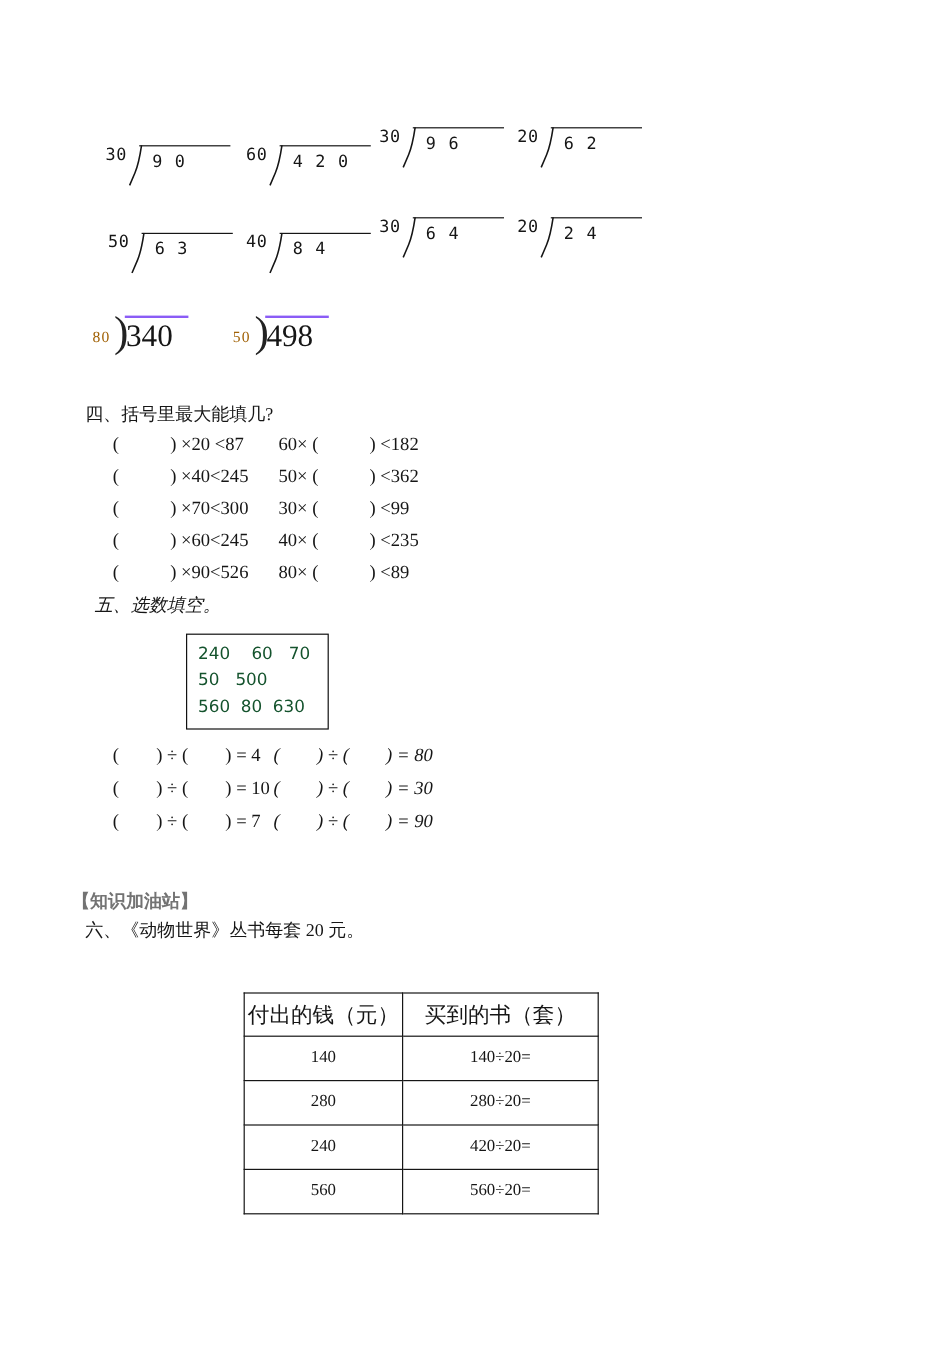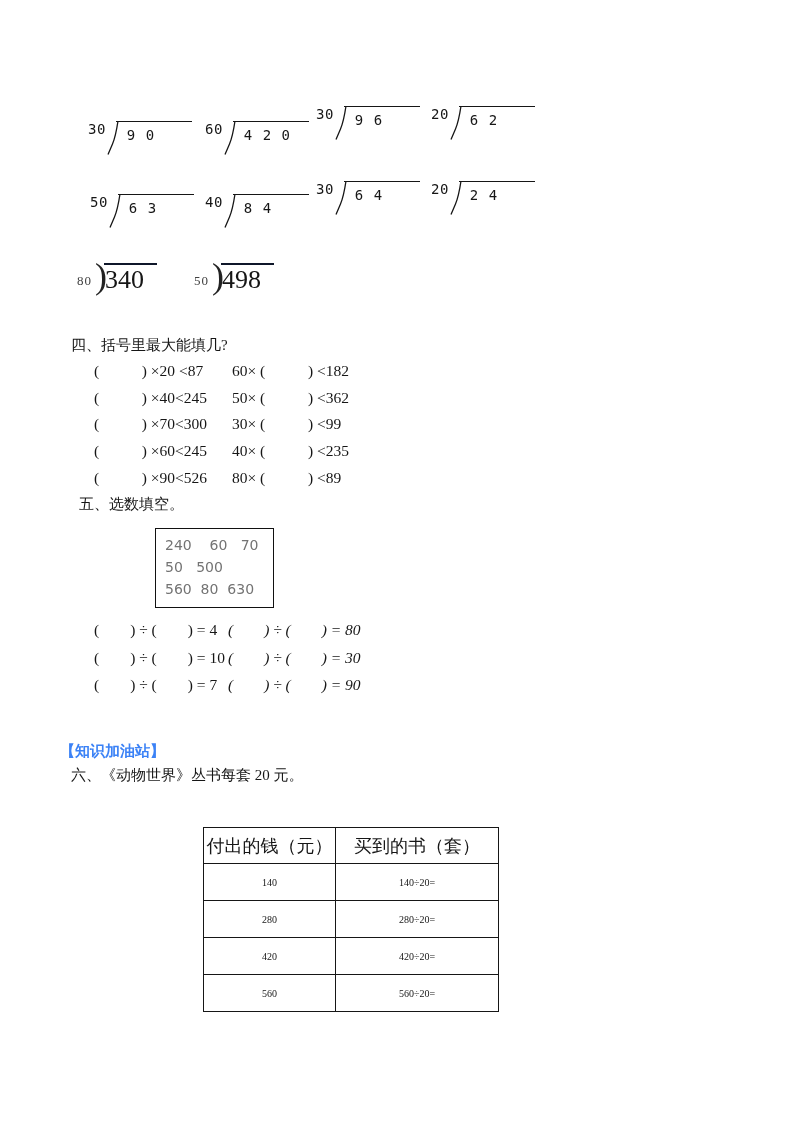--- a/index.html
+++ b/index.html
@@ -12,7 +12,7 @@
   .pA .brk{width:12px;height:34px;flex:none;margin-left:1px;margin-right:-3px;}
   .pA .dvd{font:14px/14px "DejaVu Sans Mono",monospace;white-space:pre;letter-spacing:1px;
            border-top:1.6px solid #161616;min-width:65px;padding:6px 0 0 11px;}
-  .pB .dvs{font:13px/13px "Liberation Serif",serif;margin-top:12px;letter-spacing:1px;color:#404040;}
+  .pB .dvs{font:13px/13px "Liberation Serif",serif;margin-top:12px;letter-spacing:1px;color:#a16207;}
   .pB .paren{font:36px/34px "Liberation Serif",serif;margin:-3px -3px 0 3px;color:#222;}
   .pB .dvd{font:26px/25px "Liberation Serif",serif;border-top:2px solid #0f172a;
            margin-top:1px;padding:2px 13px 0 1px;}

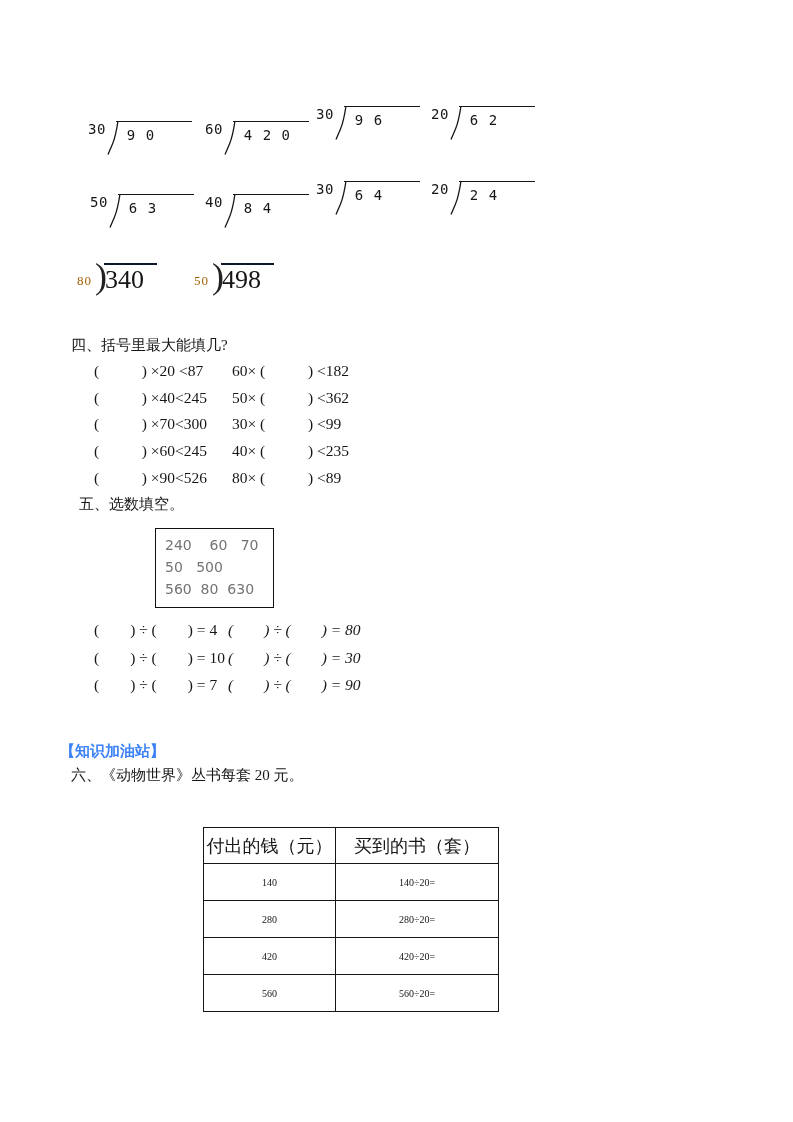--- a/index.html
+++ b/index.html
@@ -14,7 +14,7 @@
            border-top:1.6px solid #161616;min-width:65px;padding:6px 0 0 11px;}
   .pB .dvs{font:13px/13px "Liberation Serif",serif;margin-top:12px;letter-spacing:1px;color:#a16207;}
   .pB .paren{font:36px/34px "Liberation Serif",serif;margin:-3px -3px 0 3px;color:#222;}
-  .pB .dvd{font:26px/25px "Liberation Serif",serif;border-top:2px solid #0f172a;
+  .pB .dvd{font:26px/25px "Liberation Serif",serif;border-top:2px solid #8b5cf6;
            margin-top:1px;padding:2px 13px 0 1px;}
 
   .p0{left:88px;top:121px}  .p1{left:205px;top:121px}

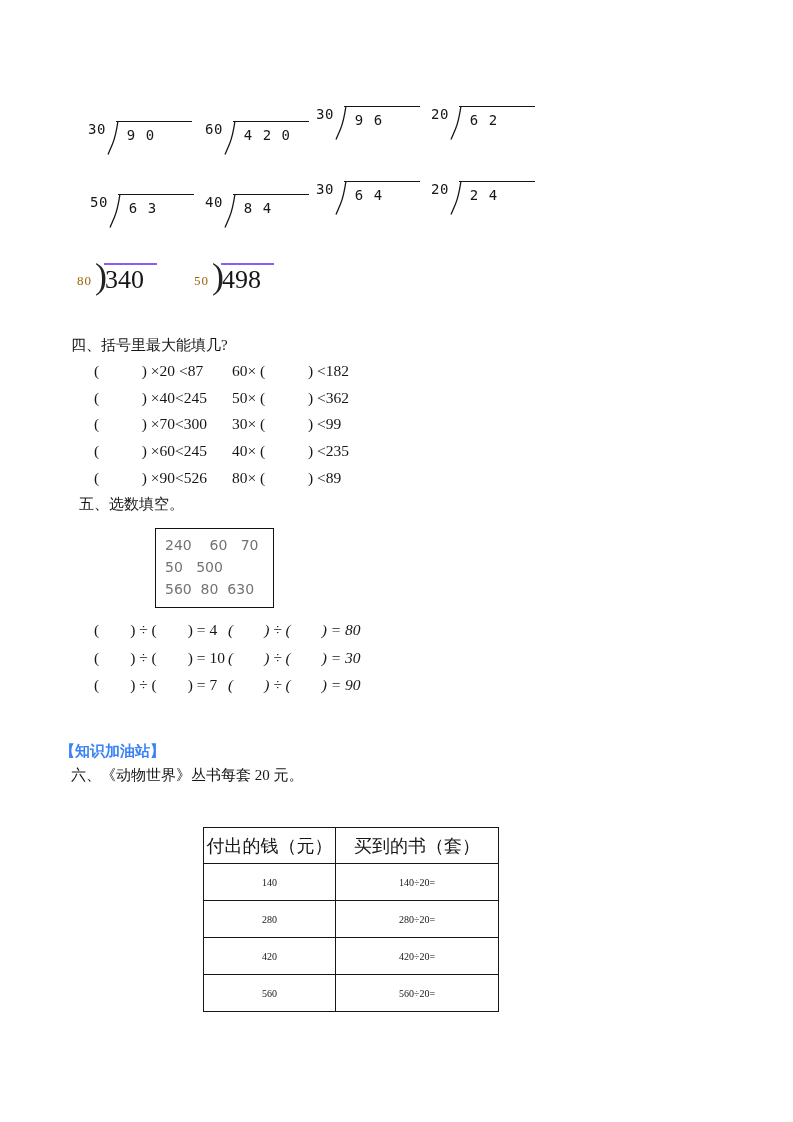--- a/index.html
+++ b/index.html
@@ -26,7 +26,7 @@
   
   .ttl{position:absolute;font-size:15px;white-space:pre;}
   .s4title{left:71px;top:336px;}
-  .s5title{left:79px;top:495px;}
+  .s5title{left:79px;top:495px;font-style:italic;}
   .s6intro{left:71px;top:766px;}
   .callout{left:60px;top:742px;font-weight:bold;font-size:15px;}
 

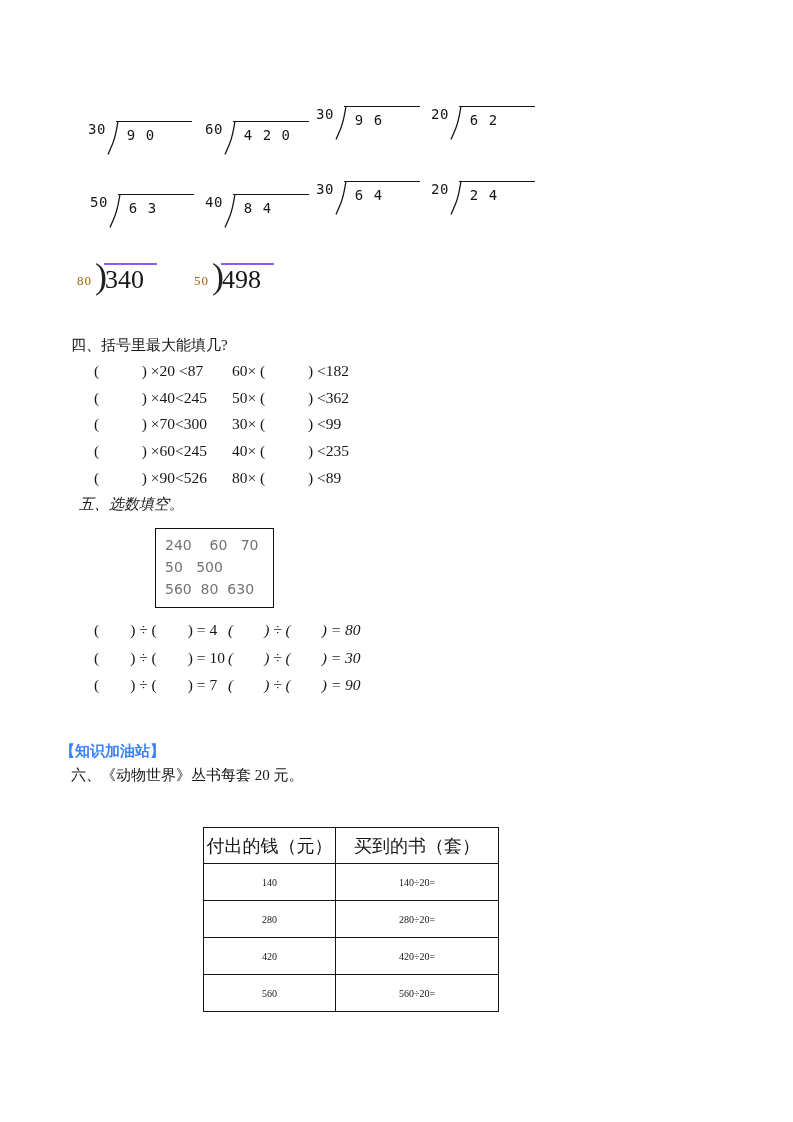--- a/index.html
+++ b/index.html
@@ -43,7 +43,7 @@
   .numbox{position:absolute;left:155px;top:528px;width:117px;height:73px;
           border:1.6px solid #111;box-sizing:content-box;padding-top:5px;}
   .numbox .bl{display:block;white-space:pre;padding-left:9px;
-              font:14px/22px "DejaVu Sans",sans-serif;color:#737373;}
+              font:14px/22px "DejaVu Sans",sans-serif;color:#14532d;}
 
   
   .booktable{position:absolute;left:203px;top:827px;border-collapse:collapse;}

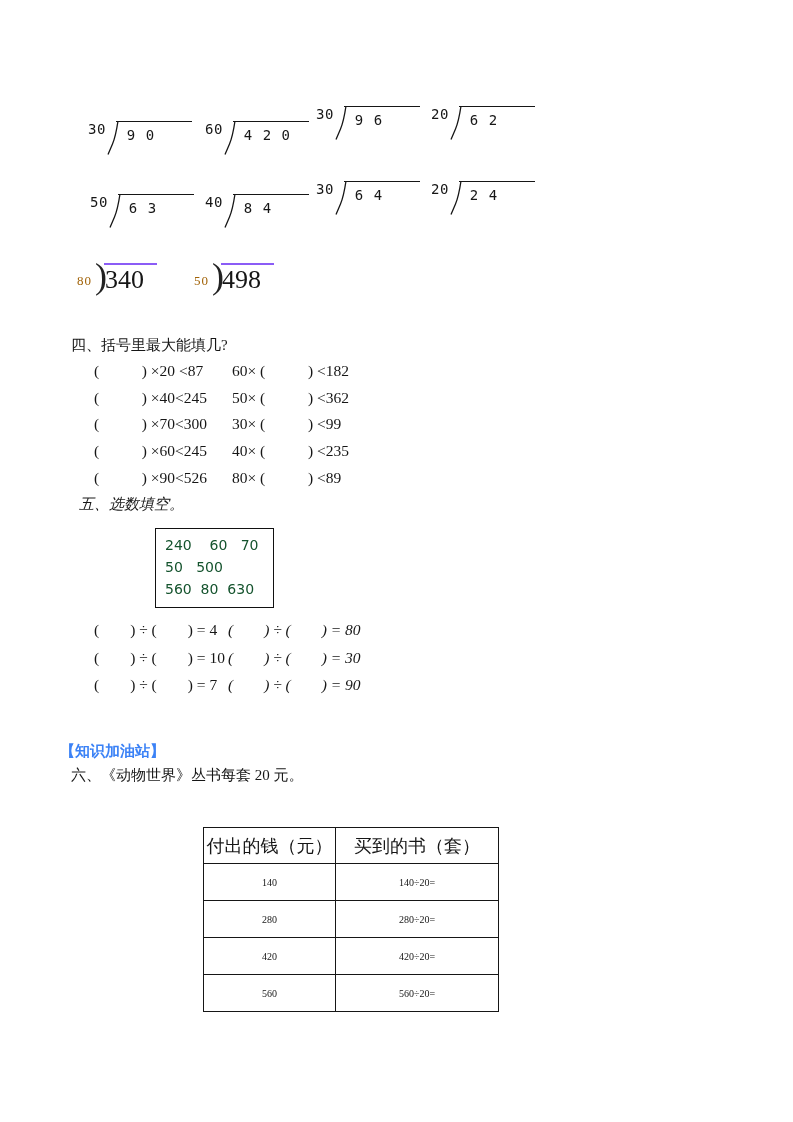--- a/index.html
+++ b/index.html
@@ -167,7 +167,7 @@
     <span class="R">(        ) ÷ (        ) = 90</span>
   </div>
 
-  <div class="ttl callout" style="color: #3b82f6;">【知识加油站】</div>
+  <div class="ttl callout" style="color: #737373;">【知识加油站】</div>
 
   <div class="ttl s6intro">六、《动物世界》丛书每套 20 元。</div>
   <table class="booktable">

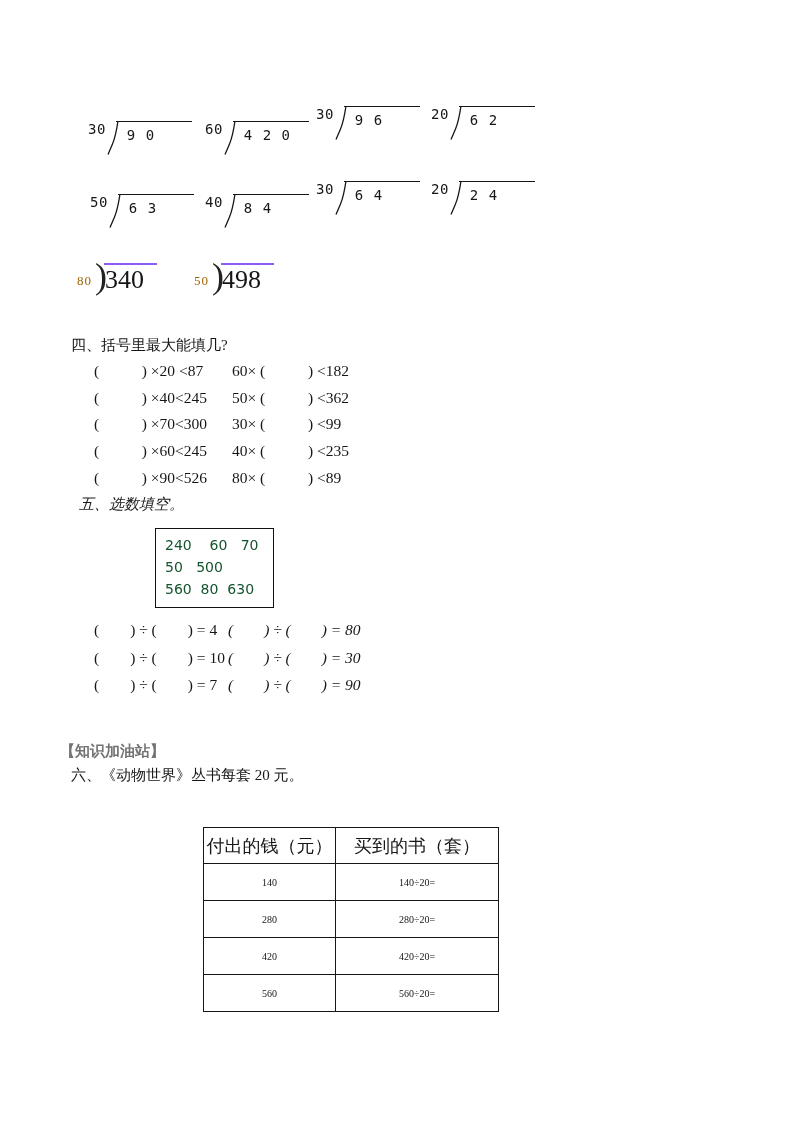--- a/index.html
+++ b/index.html
@@ -48,7 +48,7 @@
   
   .booktable{position:absolute;left:203px;top:827px;border-collapse:collapse;}
   .booktable td{border:1.6px solid #161616;text-align:center;vertical-align:middle;
-                font-size:10px;padding:0;}
+                font-size:14px;padding:0;}
   .booktable .c1{width:131px;} .booktable .c2{width:162px;}
   .booktable tr{height:37px;} .booktable tr.hd{height:36px;}
   .booktable tr.hd td{font-size:18px;}

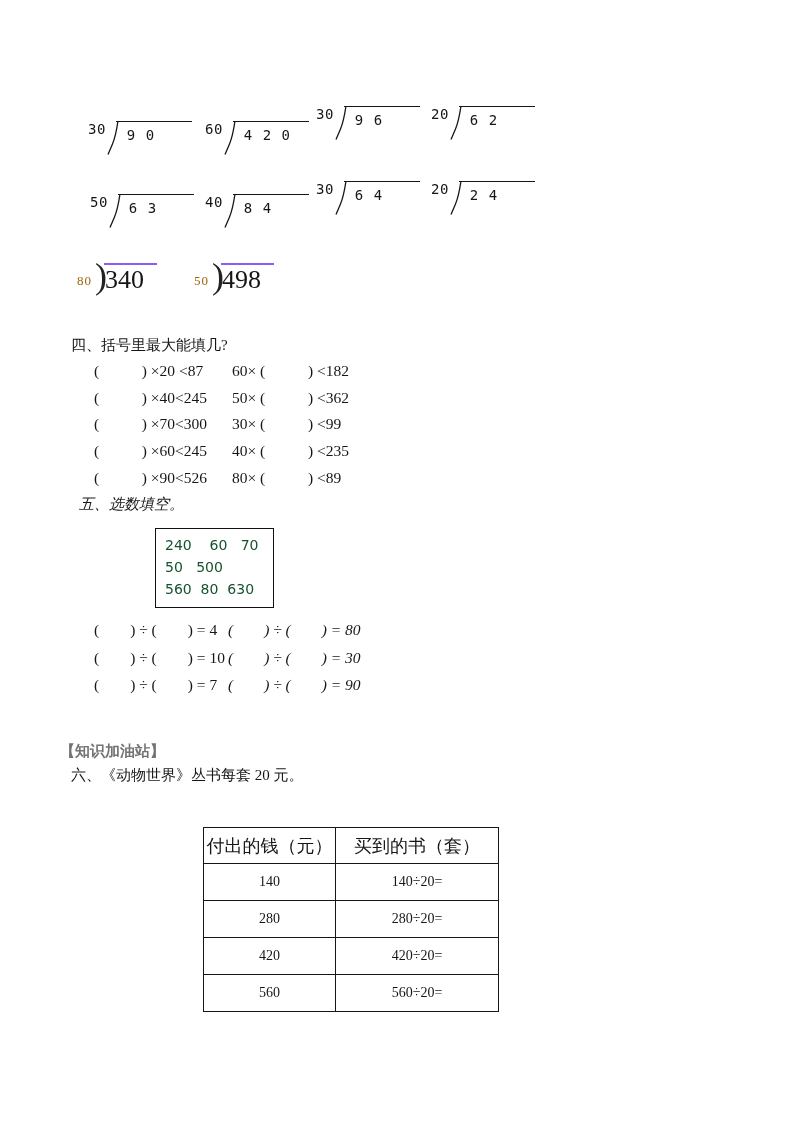--- a/index.html
+++ b/index.html
@@ -185,7 +185,7 @@
         <td class="c2">280÷20=</td>
       </tr>
       <tr>
-        <td class="c1">420</td>
+        <td class="c1">240</td>
         <td class="c2">420÷20=</td>
       </tr>
       <tr>

